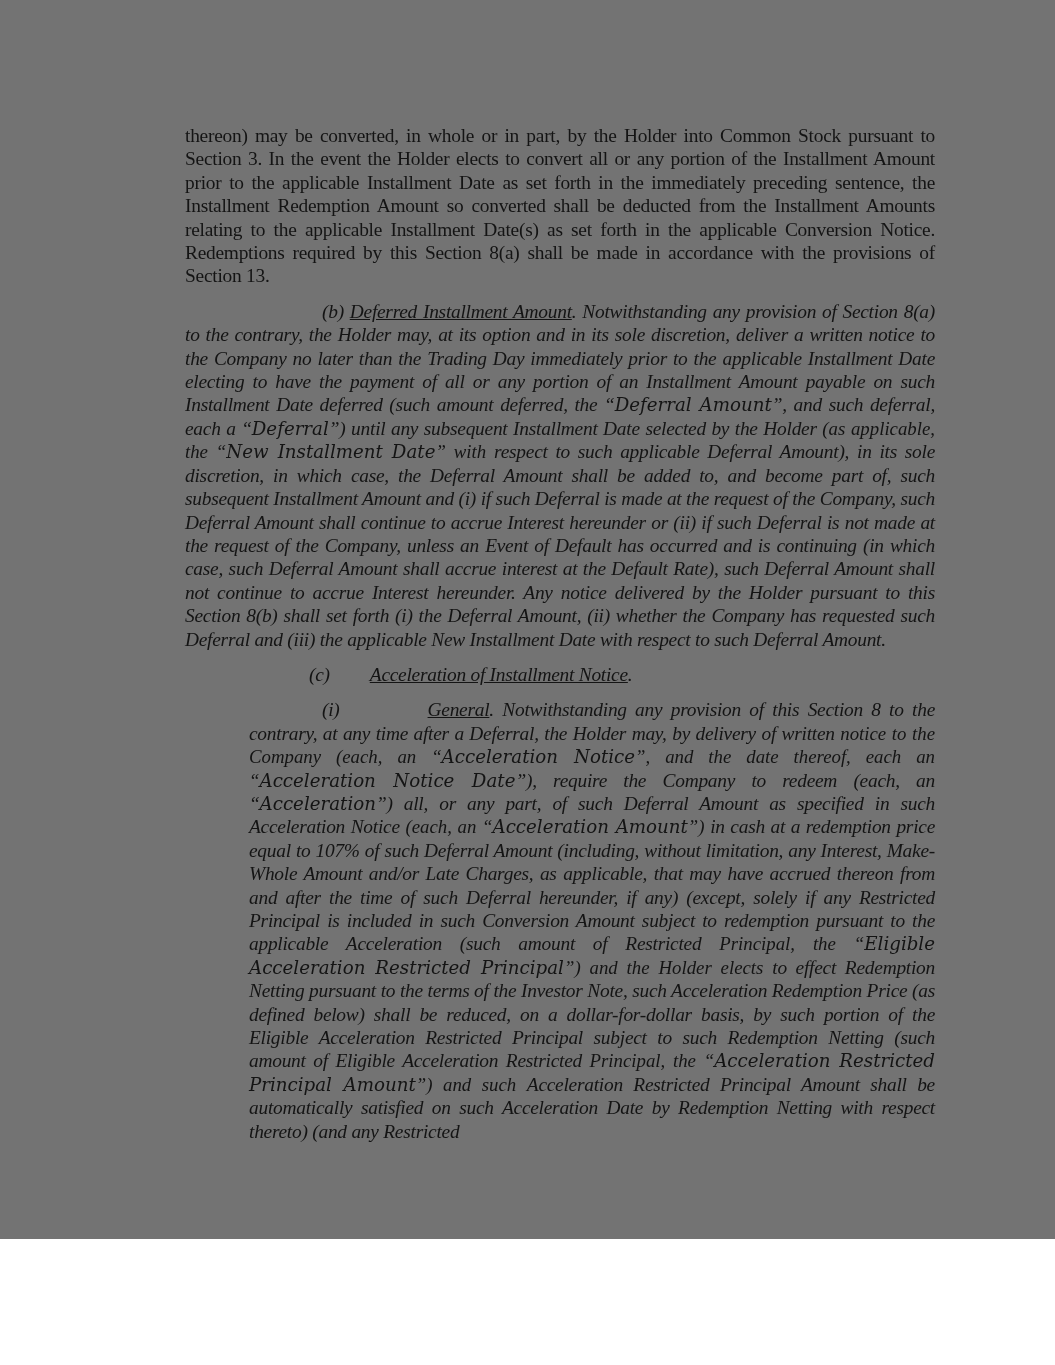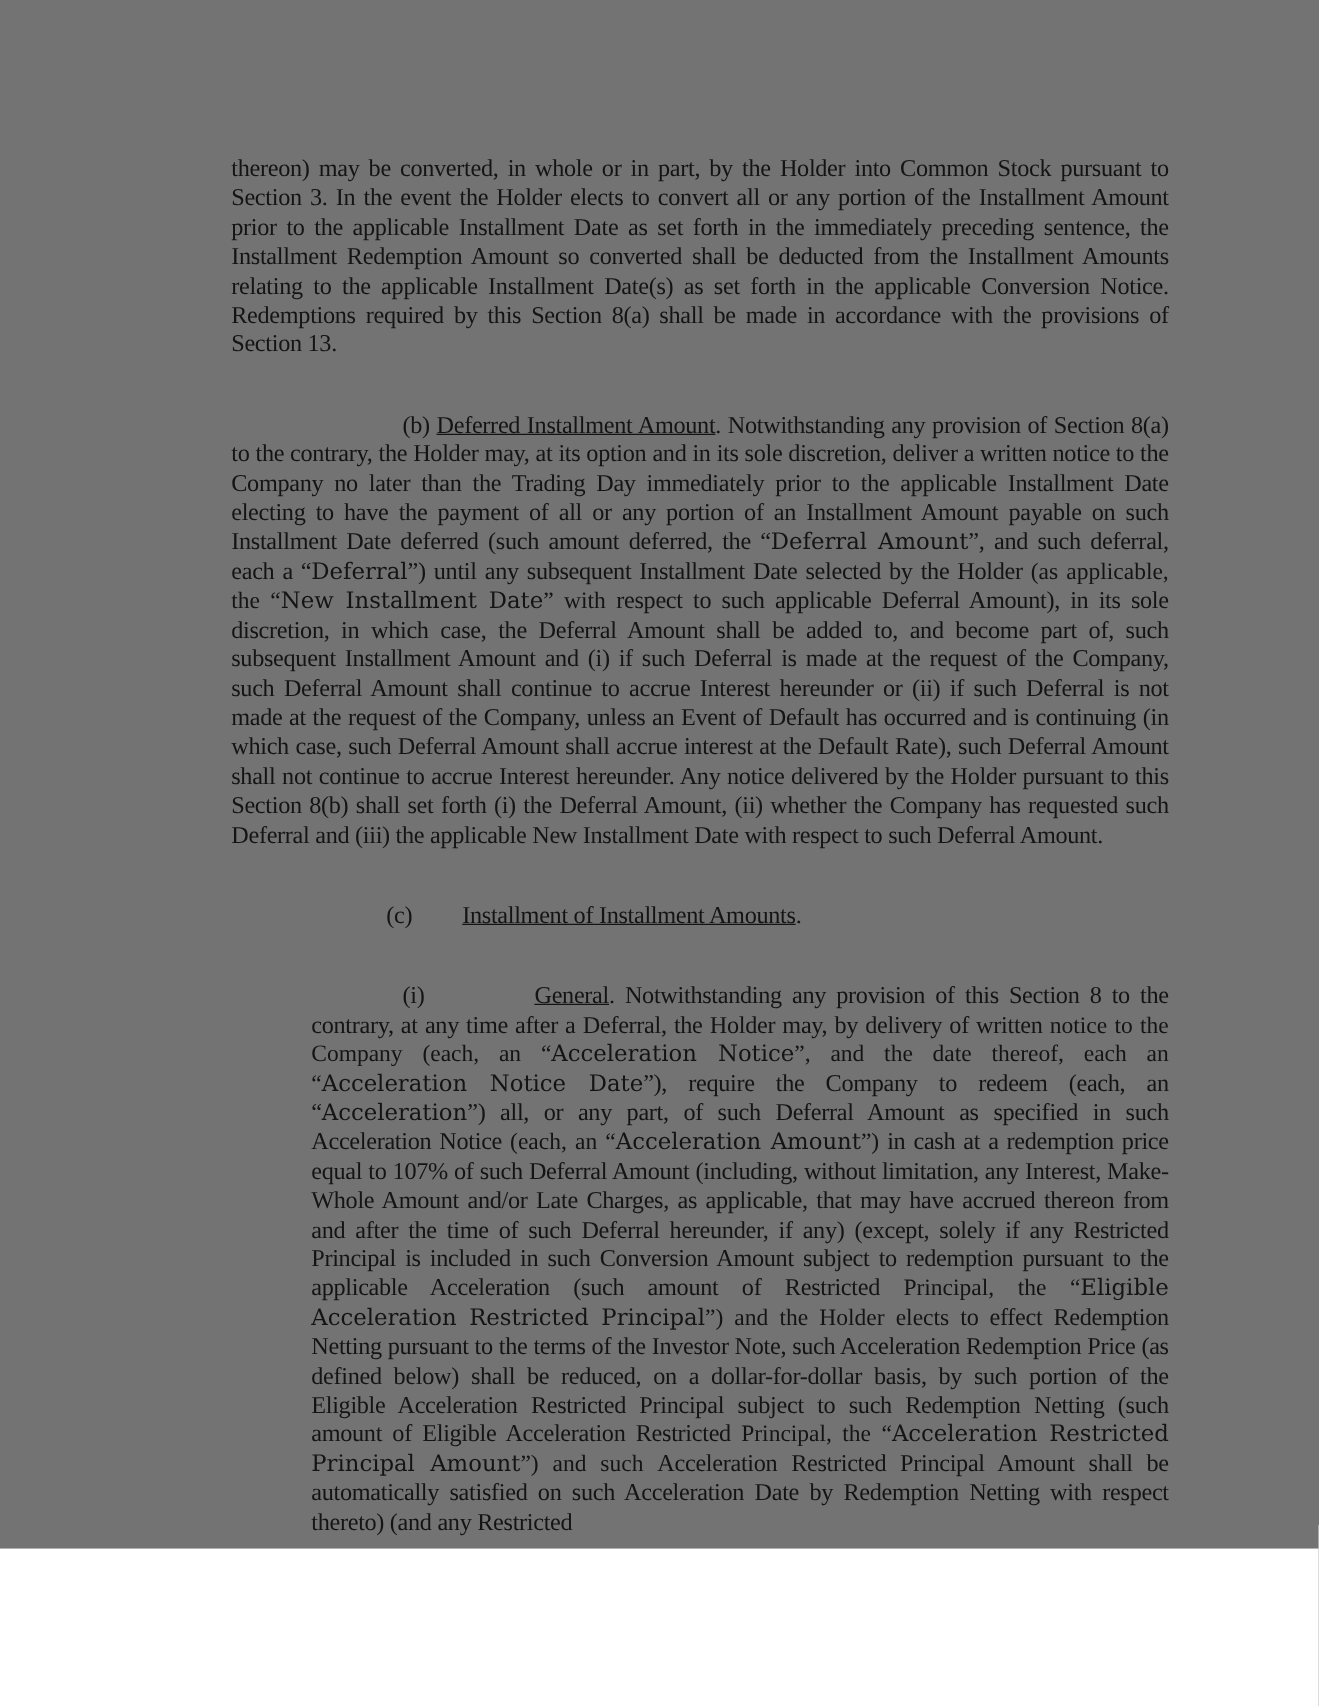--- a/index.html
+++ b/index.html
@@ -21,7 +21,7 @@
     letter-spacing:-0.25px;
   }
   .content p { margin:0; }
-  .content p + p { margin-top:41px; }
+  .content p + p { margin-top:12px;font-style:italic; }
   p.continuation { }
   p.indented { text-indent:137px; }
   p.heading { margin-left:124px; text-align:left; }

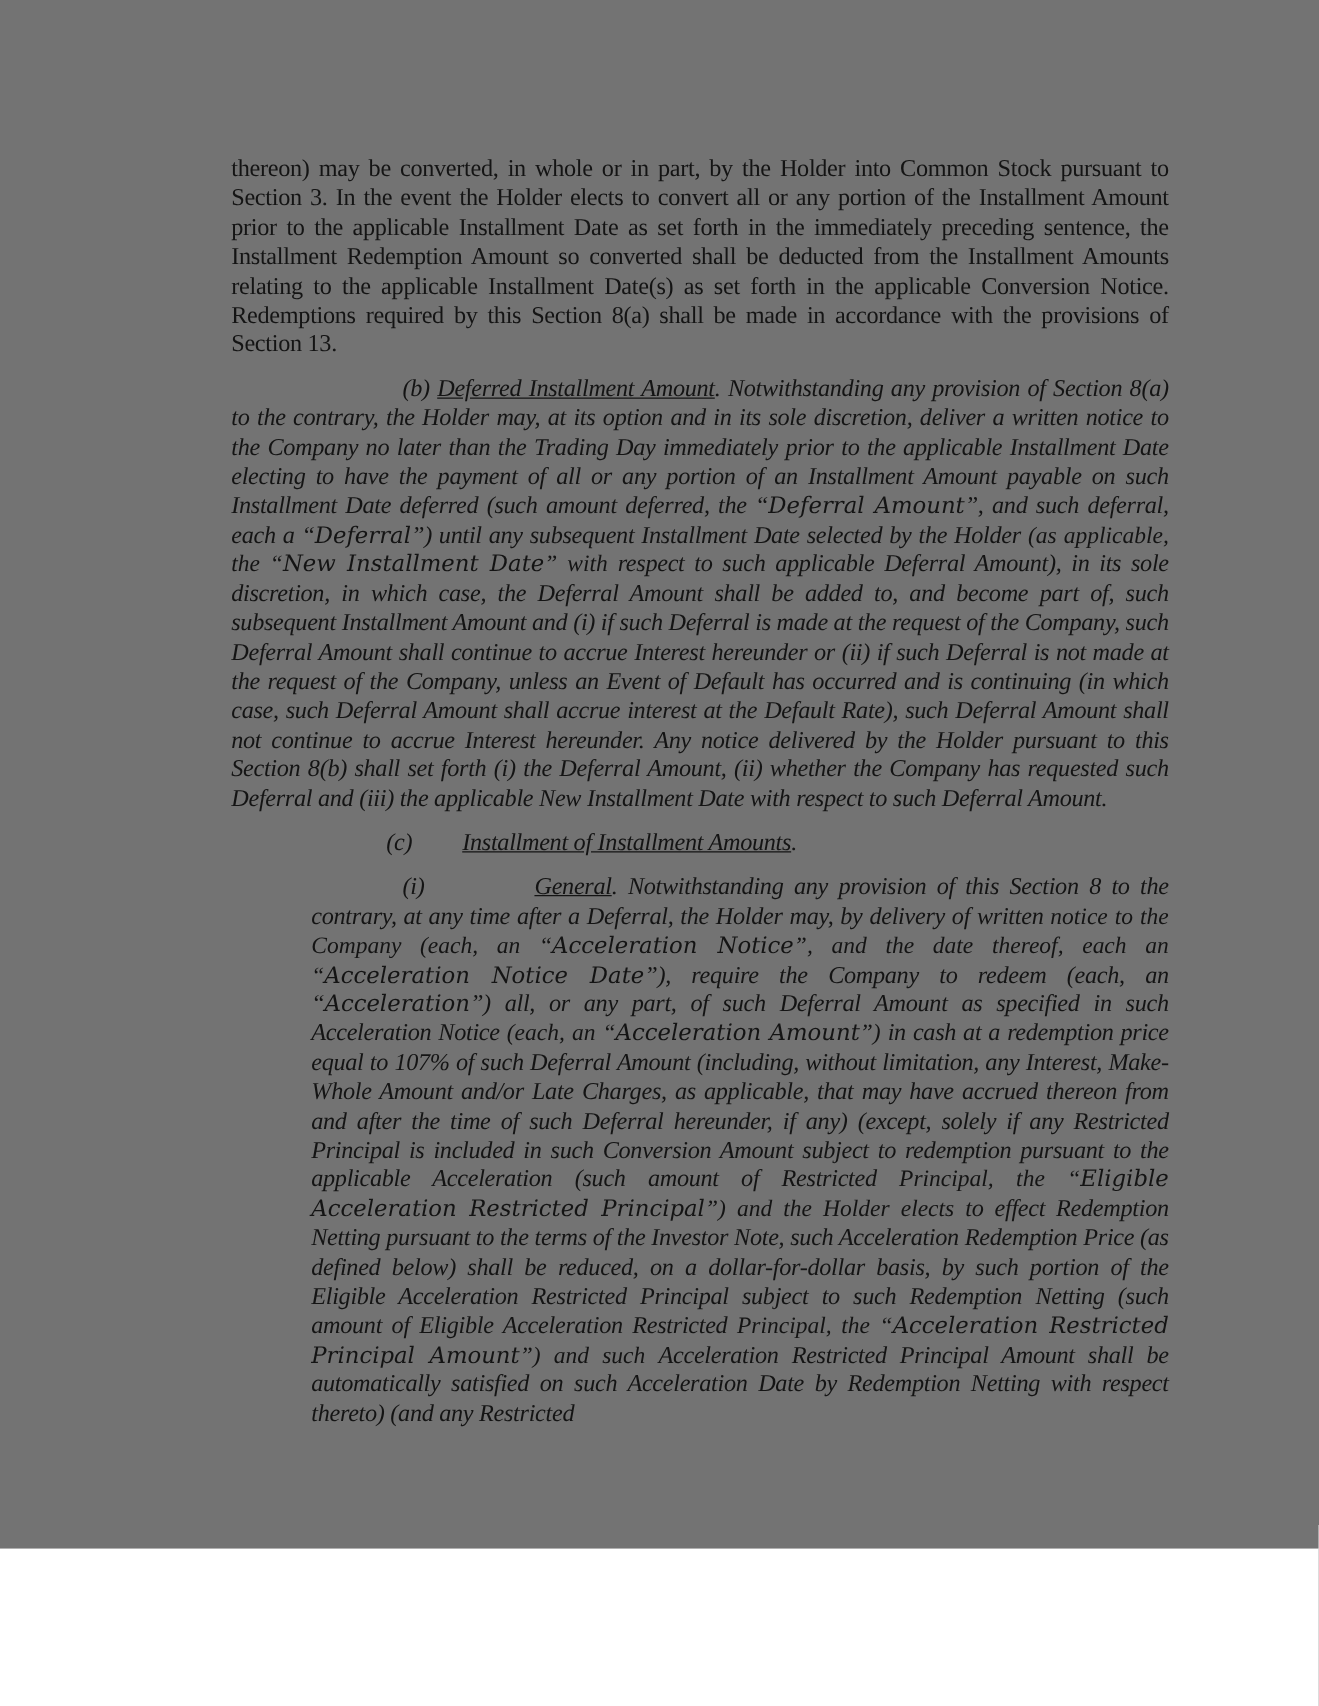--- a/index.html
+++ b/index.html
@@ -62,7 +62,7 @@
   <div class="content">
       <p class="continuation"><span class="body">thereon) may be converted, in whole or in part, by the Holder into Common Stock pursuant to Section 3. In the event the Holder elects to convert all or any portion of the Installment Amount prior to the applicable Installment Date as set forth in the immediately preceding sentence, the Installment Redemption Amount so converted shall be deducted from the Installment Amounts relating to the applicable Installment Date(s) as set forth in the applicable Conversion Notice.  Redemptions required by this Section 8(a) shall be made in accordance with the provisions of Section 13.</span></p>
       <p class="indented"><span class="body">(b) </span><span class="u">Deferred Installment Amount</span><span class="body">.  Notwithstanding any provision of Section 8(a) to the contrary, the Holder may, at its option and in its sole discretion, deliver a written notice to the Company no later than the Trading Day immediately prior to the applicable Installment Date electing to have the payment of all or any portion of an Installment Amount payable on such Installment Date deferred (such amount deferred, the “</span><span class="term">Deferral Amount</span><span class="body">”, and such deferral, each a “</span><span class="term">Deferral</span><span class="body">”) until any subsequent Installment Date selected by the Holder </span><span class="plain">(as applicable, the “</span><span class="term">New Installment Date</span><span class="plain">” with </span><span class="body">respect to such applicable Deferral Amount), in its sole discretion, in which case, the Deferral Amount shall be added to, and become part of, such subsequent Installment Amount and (i) if such Deferral is made at the request of the Company, such Deferral Amount shall continue to accrue Interest hereunder or (ii) if such Deferral is not made at the request of the Company, unless an Event of Default has occurred and is continuing (in which case, such Deferral Amount shall accrue interest at the Default Rate), such Deferral Amount shall not continue to accrue Interest hereunder.  Any notice delivered by the Holder pursuant to this Section 8(b) shall set forth (i) the Deferral Amount, (ii) whether the Company has requested such Deferral and (iii) the applicable New Installment Date with respect to such Deferral Amount.</span></p>
-      <p class="heading"><span class="body">(c)</span><span class="tab"></span><span class="u">Installment of Installment Amounts</span><span class="body">.</span></p>
+      <p class="heading"><span class="body">(c)</span><span class="tab"></span><span class="u">Acceleration of Installment Notice</span><span class="body">.</span></p>
       <p class="subparagraph"><span class="body">(i)</span><span class="tabwide"></span><span class="u">General</span><span class="body">.  Notwithstanding any provision of this Section 8 to the contrary, at any time after a Deferral, the Holder may, by delivery of written </span><span class="plain">notice to the Company (each, an “</span><span class="term">Acceleration Notice</span><span class="plain">”, and the date thereof, each an “</span><span class="term">Acceleration Notice Date</span><span class="body">”), require the Company to redeem (each, an “</span><span class="term">Acceleration</span><span class="body">”) all, or any part, of such Deferral Amount as specified in such Acceleration Notice </span><span class="plain">(each, an “</span><span class="term">Acceleration Amount</span><span class="plain">”)</span><span class="body"> in cash at a redemption price equal to 107% of such Deferral Amount (including, without limitation, any Interest, Make-Whole Amount and/or Late Charges, as applicable, that may have accrued thereon from and after the time of such Deferral hereunder, if any) (except, solely if any Restricted Principal is included in such Conversion Amount subject to redemption pursuant to the applicable Acceleration (such amount of Restricted </span><span class="plain">Principal, the “</span><span class="term">Eligible Acceleration Restricted Principal</span><span class="plain">”) and the Holder elects </span><span class="body">to effect Redemption Netting pursuant to the terms of the Investor Note, such Acceleration Redemption Price (as defined below) shall be reduced, on a dollar-for-dollar basis, by such portion of the Eligible Acceleration Restricted Principal subject to such Redemption Netting (such amount of Eligible Acceleration Restricted </span><span class="plain">Principal, the “</span><span class="term">Acceleration Restricted Principal Amount</span><span class="plain">”) and such </span><span class="body">Acceleration Restricted Principal Amount shall be automatically satisfied on such Acceleration Date by Redemption Netting with respect thereto) (and any Restricted</span></p>
     </div>
   <div class="page-number">28</div>

